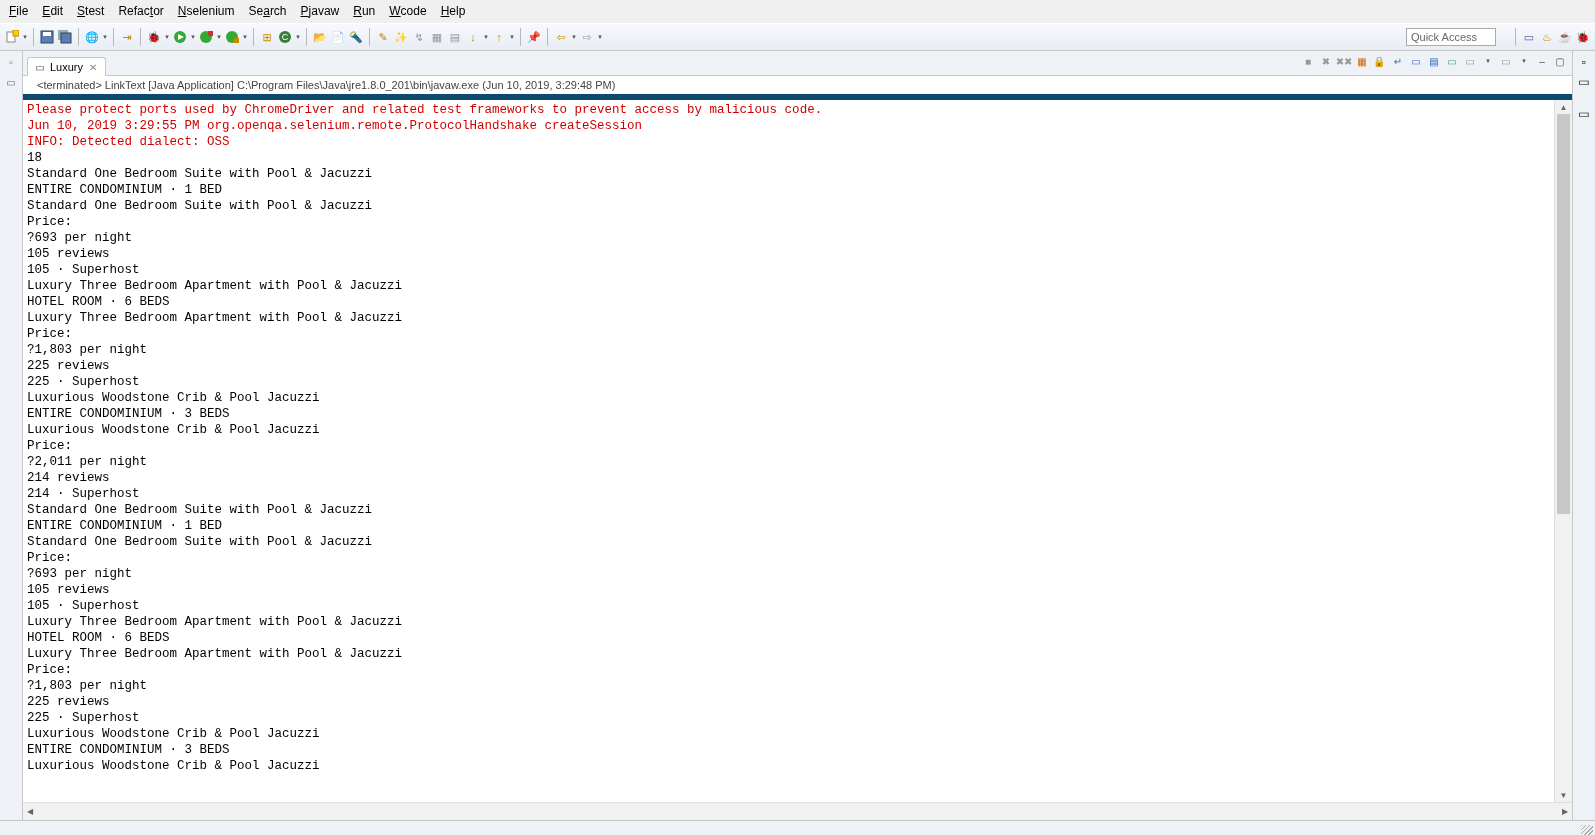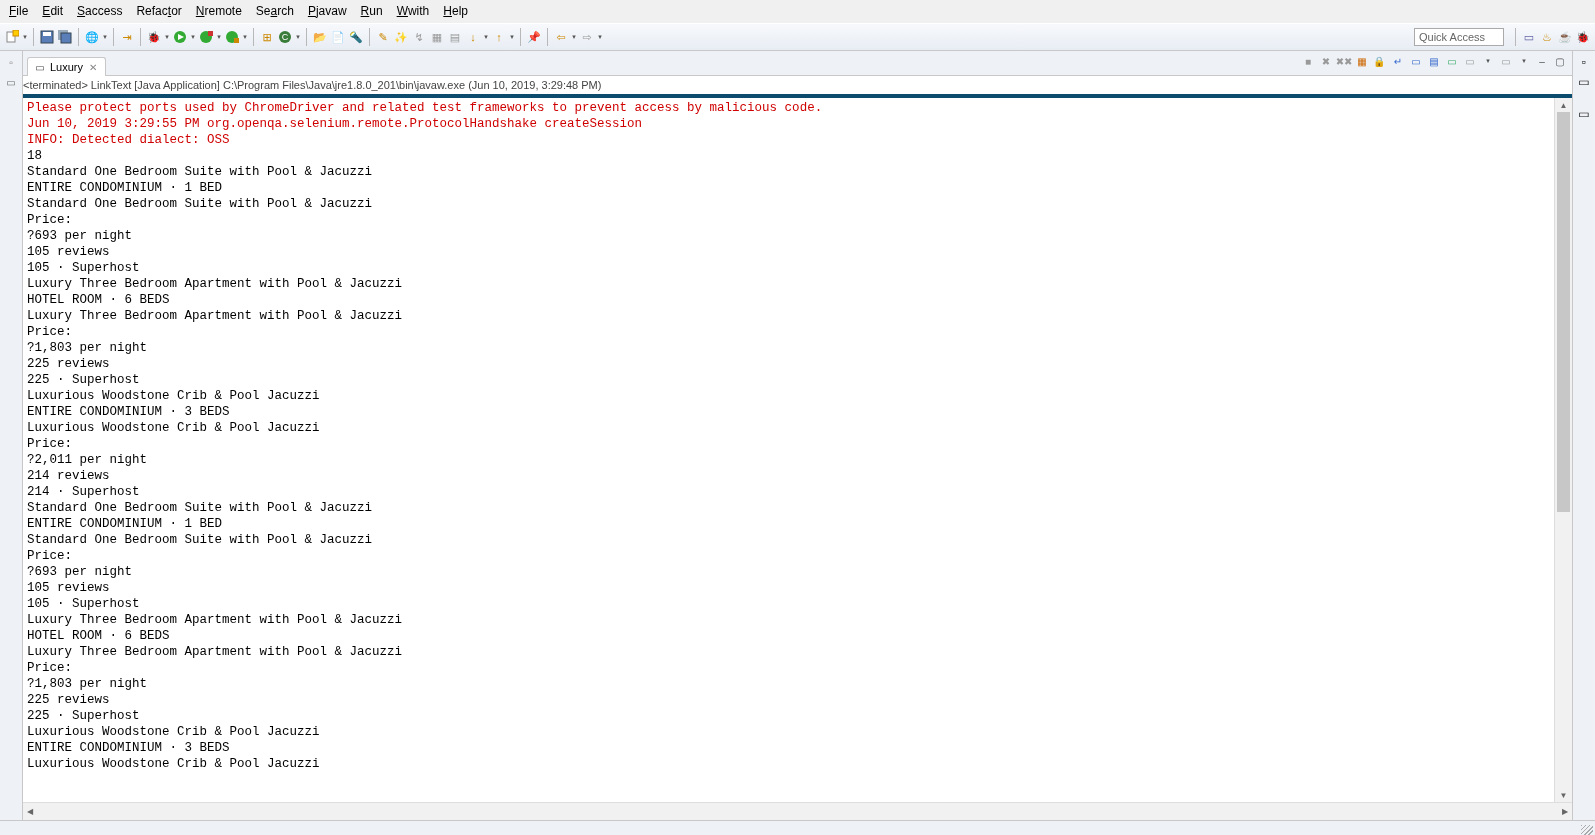--- a/index.html
+++ b/index.html
@@ -45,7 +45,7 @@
 <div class="menubar">
   <div class="item"><u>F</u><span>ile</span></div>
   <div class="item"><u>E</u><span>dit</span></div>
-  <div class="item"><u>S</u><span>access</span></div>
+  <div class="item"><u>S</u><span>test</span></div>
   <div class="item">Refac<u>t</u>or</div>
   <div class="item"><u>N</u><span>remote</span></div>
   <div class="item">Se<u>a</u>rch</div>

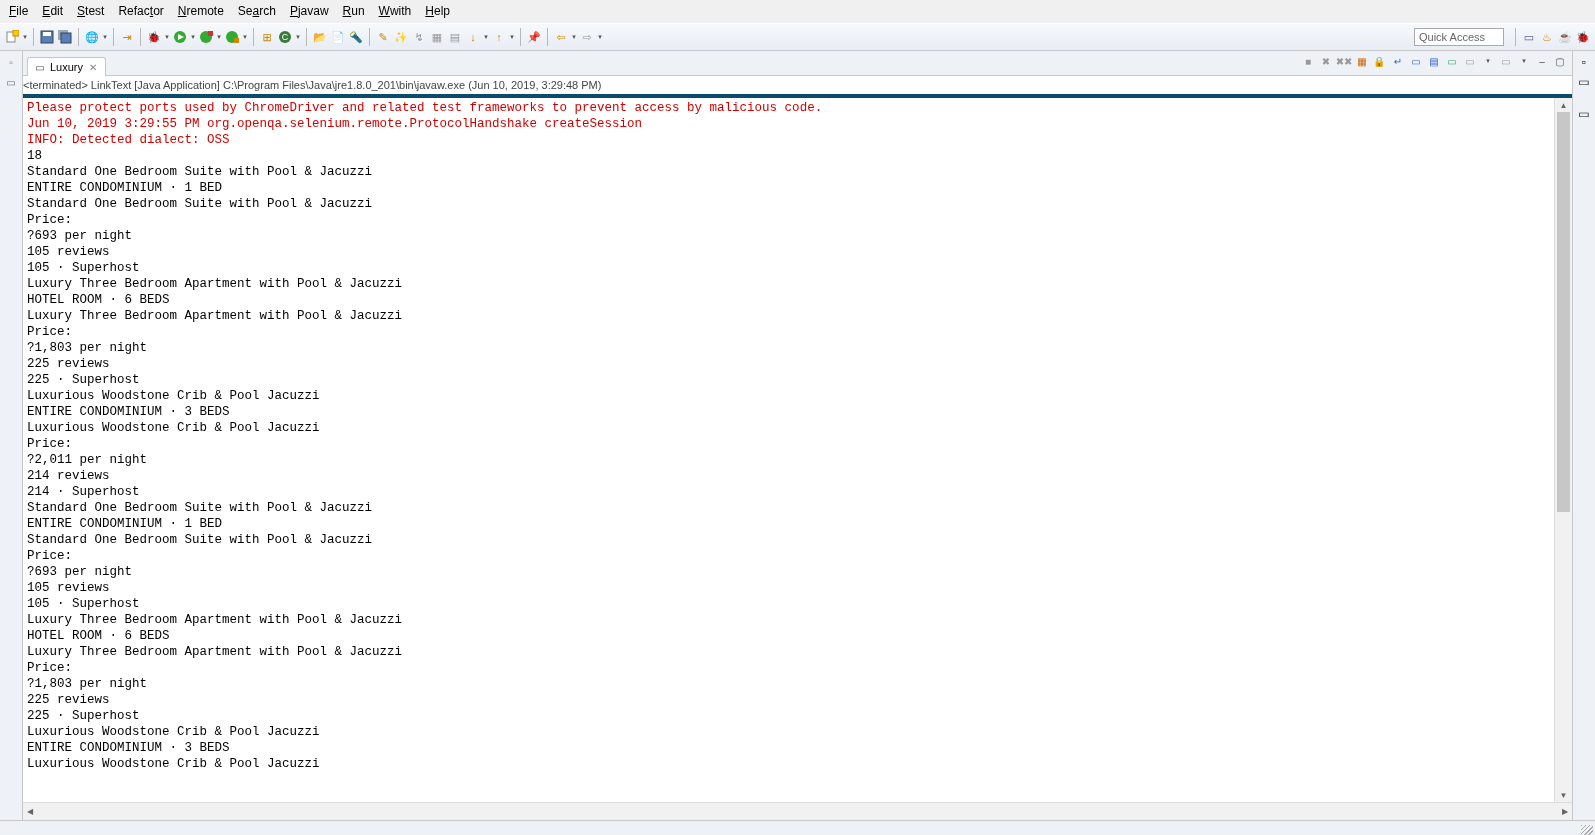--- a/index.html
+++ b/index.html
@@ -47,7 +47,7 @@
   <div class="item"><u>E</u><span>dit</span></div>
   <div class="item"><u>S</u><span>test</span></div>
   <div class="item">Refac<u>t</u>or</div>
-  <div class="item"><u>N</u><span>remote</span></div>
+  <div class="item"><u>N</u><span>selenium</span></div>
   <div class="item">Se<u>a</u>rch</div>
   <div class="item"><u>P</u><span>javaw</span></div>
   <div class="item"><u>R</u><span>un</span></div>

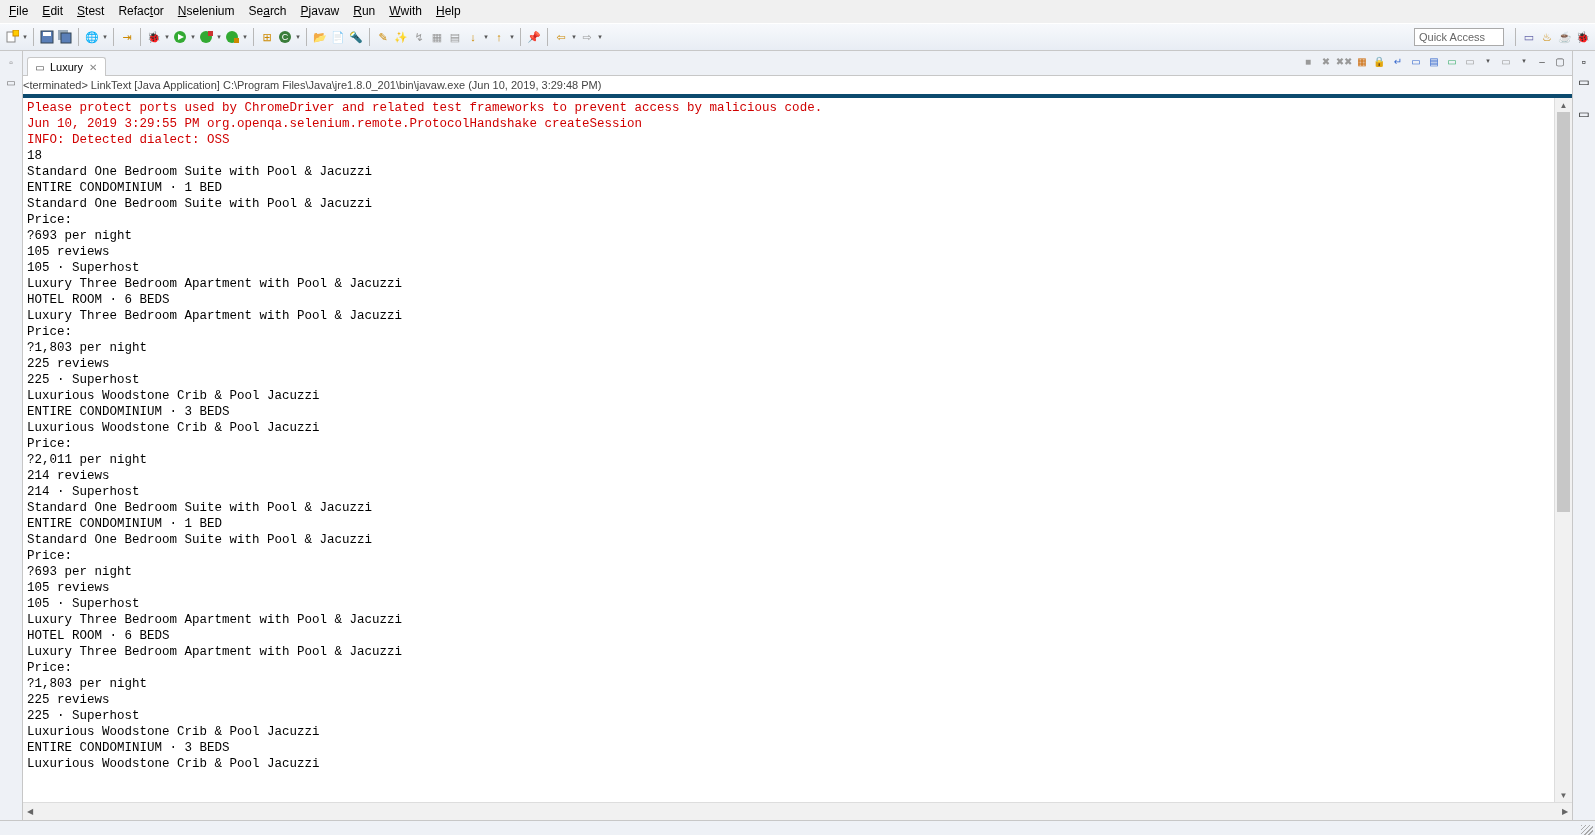--- a/index.html
+++ b/index.html
@@ -51,7 +51,7 @@
   <div class="item">Se<u>a</u>rch</div>
   <div class="item"><u>P</u><span>javaw</span></div>
   <div class="item"><u>R</u><span>un</span></div>
-  <div class="item"><u>W</u><span>with</span></div>
+  <div class="item"><u>W</u><span>code</span></div>
   <div class="item"><u>H</u><span>elp</span></div>
 </div>
 

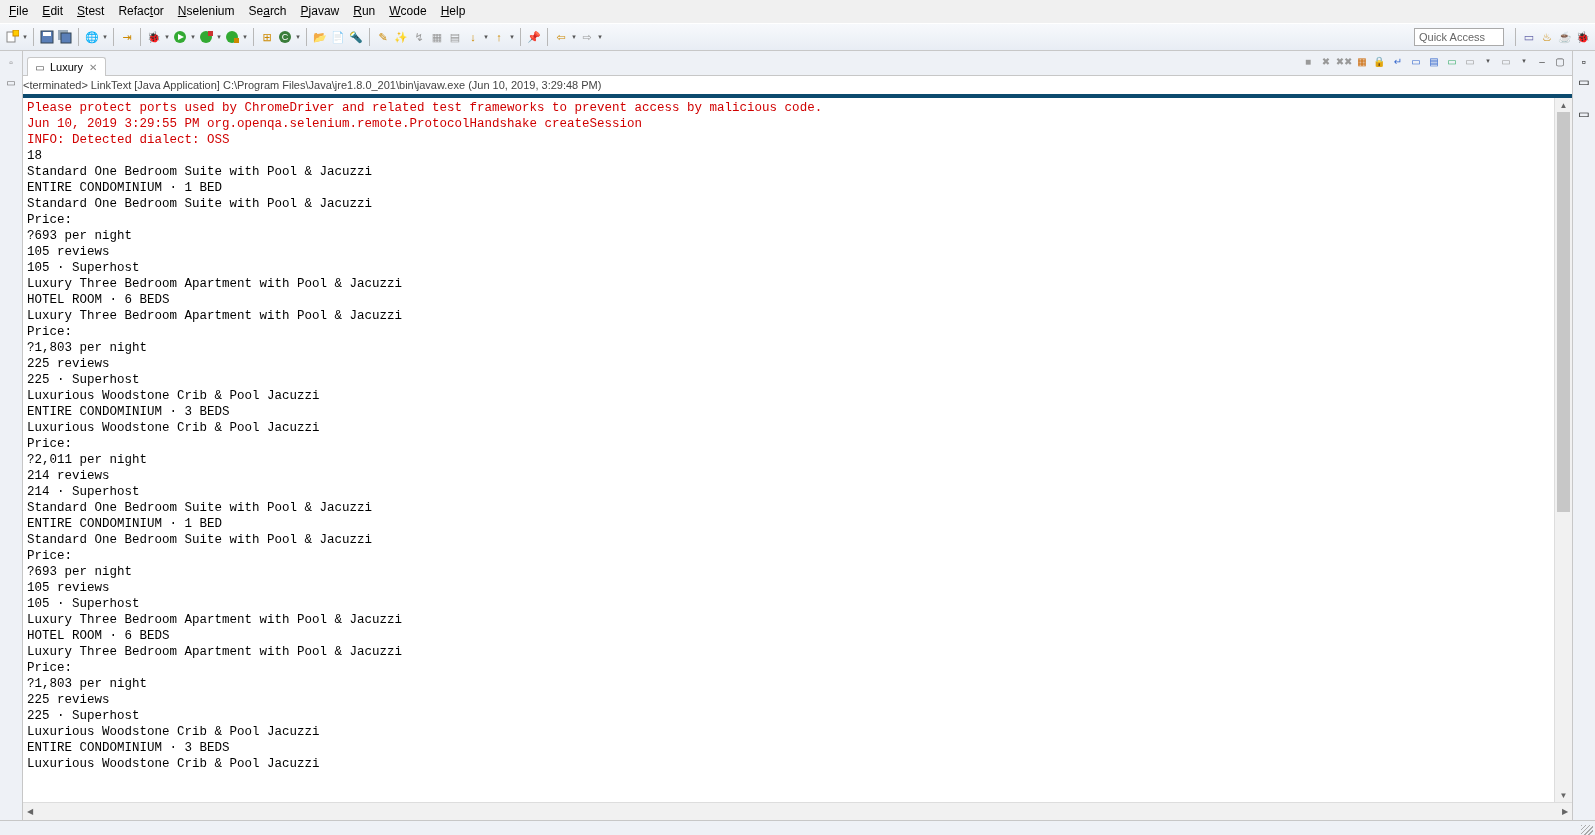--- a/index.html
+++ b/index.html
@@ -11,7 +11,7 @@
 .tdrop{width:6px;height:16px;display:flex;align-items:center;justify-content:center;font-size:7px;color:#555;cursor:default;flex-shrink:0}
 .tsep{width:1px;height:18px;background:#b8b8b8;margin:0 3px;flex-shrink:0}
 .spacer{flex:1}
-.quick-access{border:1px solid #aaa;background:#fff;padding:2px 4px;font-size:11px;color:#666;margin-right:6px;width:80px}
+.quick-access{border:1px solid #aaa;background:#fff;padding:2px 4px;font-size:11px;color:#666;margin-right:14px;width:80px}
 .body-area{display:flex;height:calc(835px - 22px - 26px - 18px)}
 .left-gutter{width:22px;background:#eef1f6;border-right:1px solid #c7c7c7;display:flex;flex-direction:column;align-items:center;padding-top:4px;gap:6px}
 .left-gutter .gicon{width:14px;height:14px;font-size:10px;color:#6a6a6a;display:flex;align-items:center;justify-content:center}

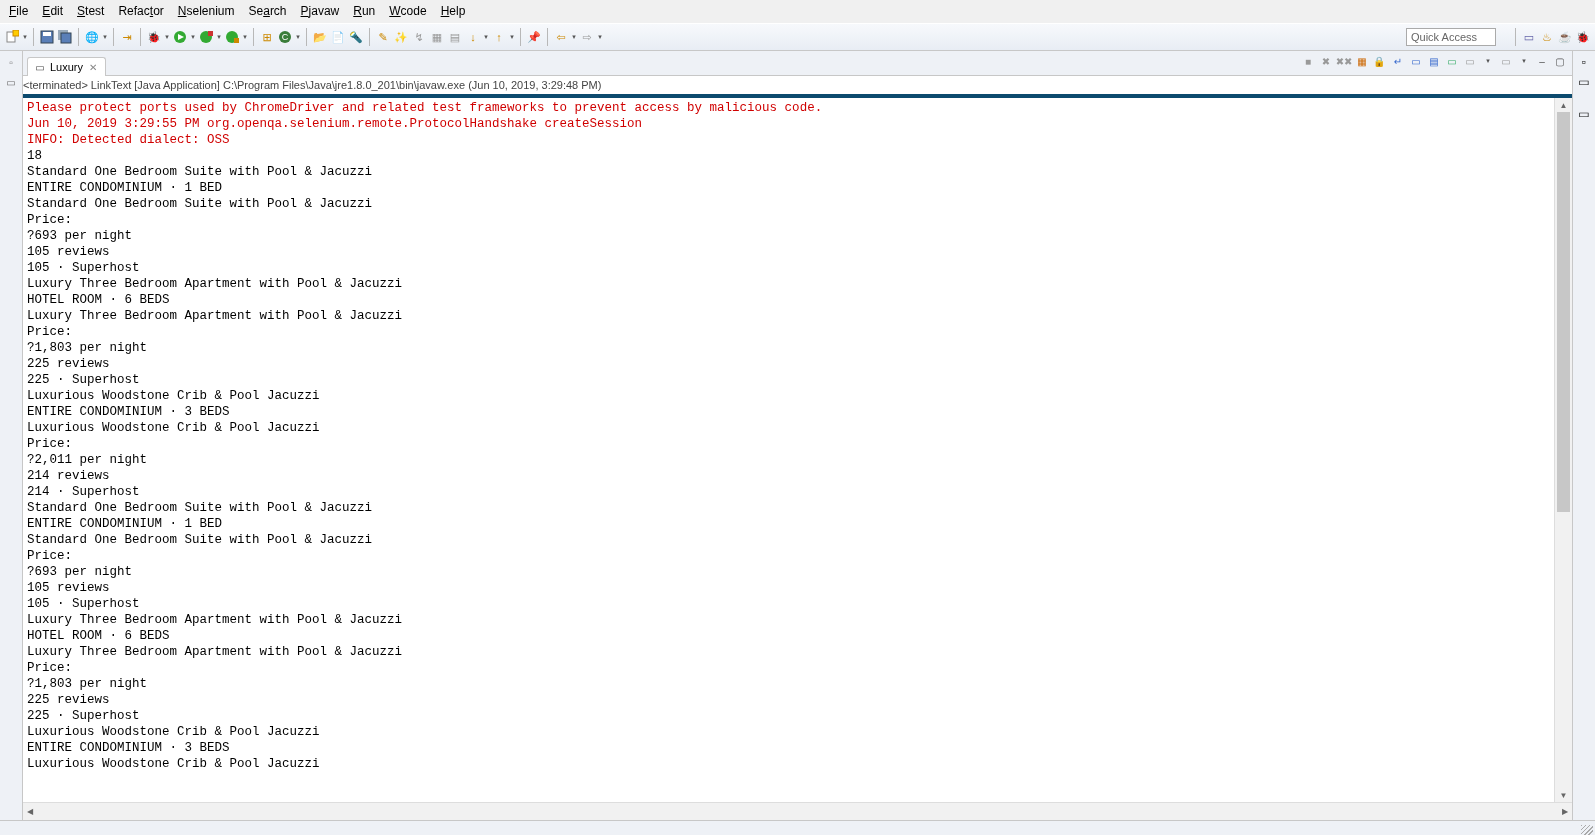--- a/index.html
+++ b/index.html
@@ -23,7 +23,7 @@
 .tab .close{font-size:10px;color:#888;margin-left:2px}
 .tab-tools{position:absolute;right:4px;top:2px;display:flex;gap:2px}
 .tab-tools .tt{width:16px;height:16px;font-size:10px;display:flex;align-items:center;justify-content:center;color:#555;cursor:default}
-.status-row{height:18px;background:#fff;border-bottom:4px solid #0c4a6e;display:flex;align-items:center;padding-left:0;font-size:11px;color:#444}
+.status-row{height:18px;background:#fff;border-bottom:6px solid #0c4a6e;display:flex;align-items:center;padding-left:14px;font-size:11px;color:#444}
 .console-wrap{flex:1;display:flex;overflow:hidden}
 .console{flex:1;overflow:auto;font-family:Consolas,"Courier New",monospace;font-size:12.5px;line-height:16px;padding:2px 4px;white-space:pre;background:#fff}
 .console .red{color:#d00000}

